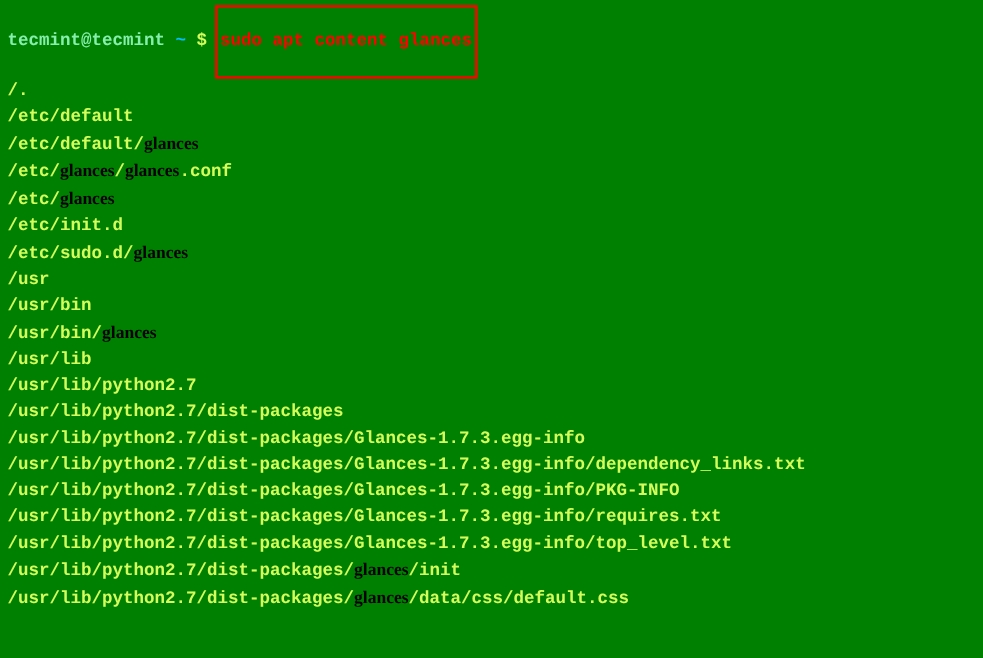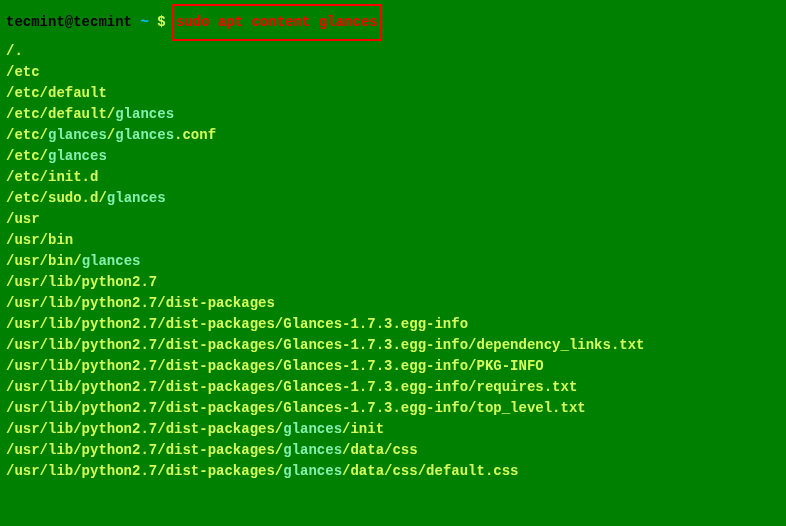--- a/index.html
+++ b/index.html
@@ -23,7 +23,7 @@
       white-space: pre;
     }
     .user-host {
-      color: #000000;
+      color: #86efac;
     }
     .tilde {
       color: #00bfff;

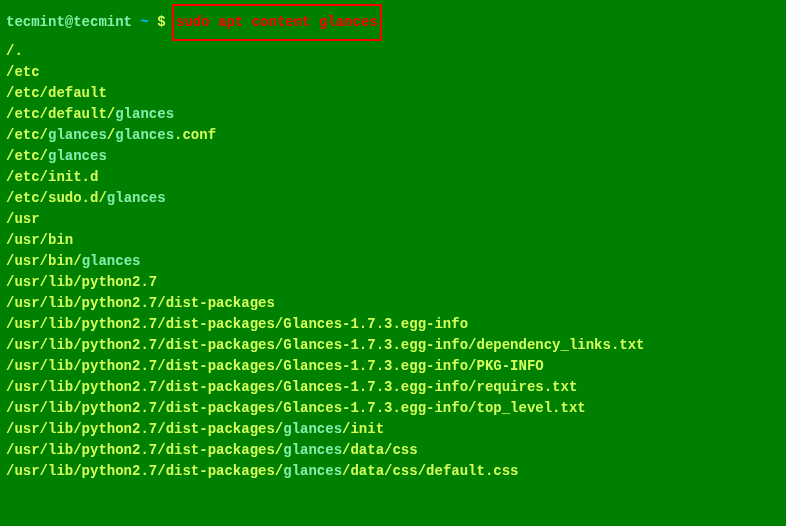--- a/index.html
+++ b/index.html
@@ -34,7 +34,7 @@
     .command-box {
       display: inline-block;
       border: 2px solid #ff0000;
-      padding: 6px 2px;
+      padding: 17px 2px;
       margin-left: -2px;
     }
     .command {

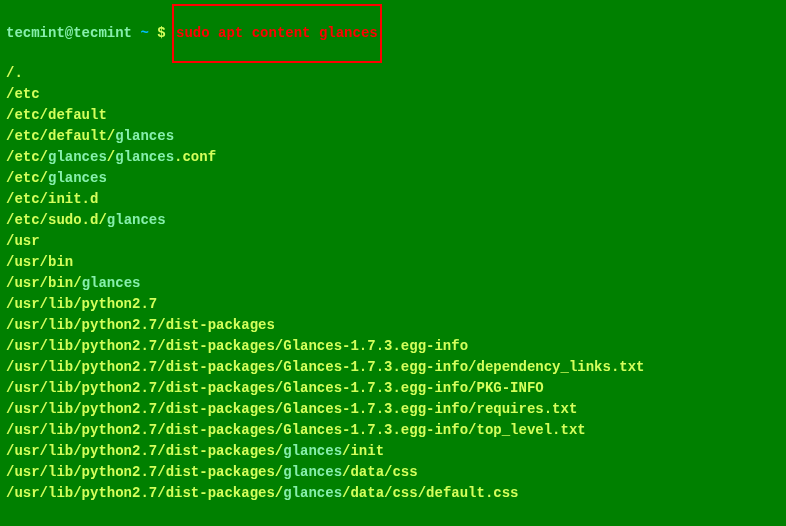--- a/index.html
+++ b/index.html
@@ -56,7 +56,6 @@
 <div class="prompt-line"><span class="user-host">tecmint@tecmint</span> <span class="tilde">~</span> <span class="dollar">$</span> <span class="command-box"><span class="command">sudo apt content glances</span></span></div>
 <div id="output">
     <div class="output-line"><span class="path-normal">/.</span></div>
-    <div class="output-line"><span class="path-normal">/etc</span></div>
     <div class="output-line"><span class="path-normal">/etc/default</span></div>
     <div class="output-line"><span class="path-normal">/etc/default/</span><span class="path-highlight">glances</span></div>
     <div class="output-line"><span class="path-normal">/etc/</span><span class="path-highlight">glances</span><span class="path-normal">/</span><span class="path-highlight">glances</span><span class="path-normal">.conf</span></div>

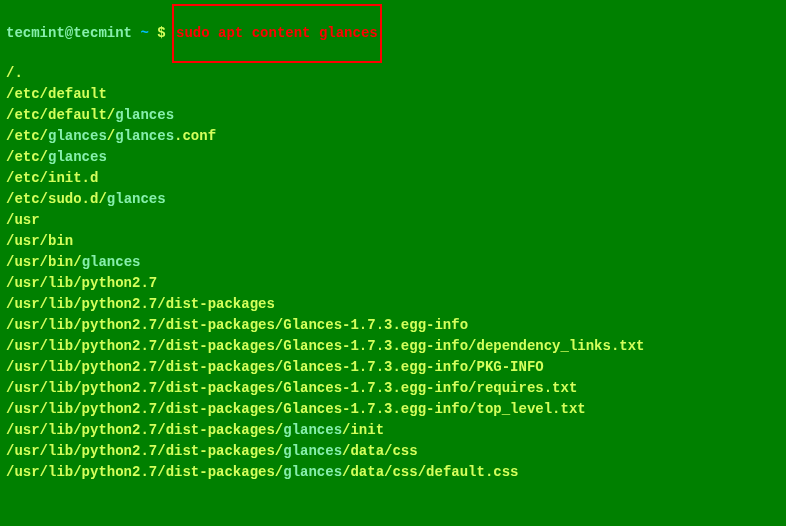--- a/index.html
+++ b/index.html
@@ -47,7 +47,8 @@
       color: #d4ff5c;
     }
     .path-highlight {
-      color: #86efac;
+      color: #000000;
+      font-family: Liberation Serif, serif;
     }
   </style>
 </head>

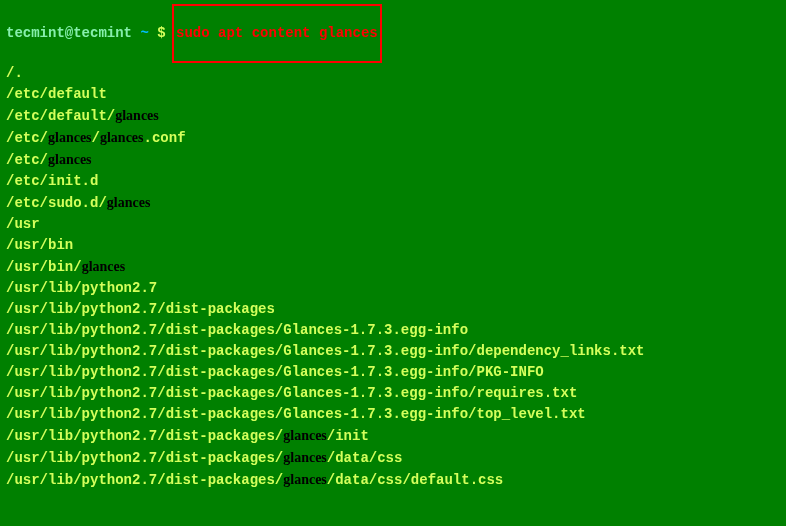--- a/index.html
+++ b/index.html
@@ -66,6 +66,7 @@
     <div class="output-line"><span class="path-normal">/usr</span></div>
     <div class="output-line"><span class="path-normal">/usr/bin</span></div>
     <div class="output-line"><span class="path-normal">/usr/bin/</span><span class="path-highlight">glances</span></div>
+    <div class="output-line"><span class="path-normal">/usr/lib</span></div>
     <div class="output-line"><span class="path-normal">/usr/lib/python2.7</span></div>
     <div class="output-line"><span class="path-normal">/usr/lib/python2.7/dist-packages</span></div>
     <div class="output-line"><span class="path-normal">/usr/lib/python2.7/dist-packages/Glances-1.7.3.egg-info</span></div>

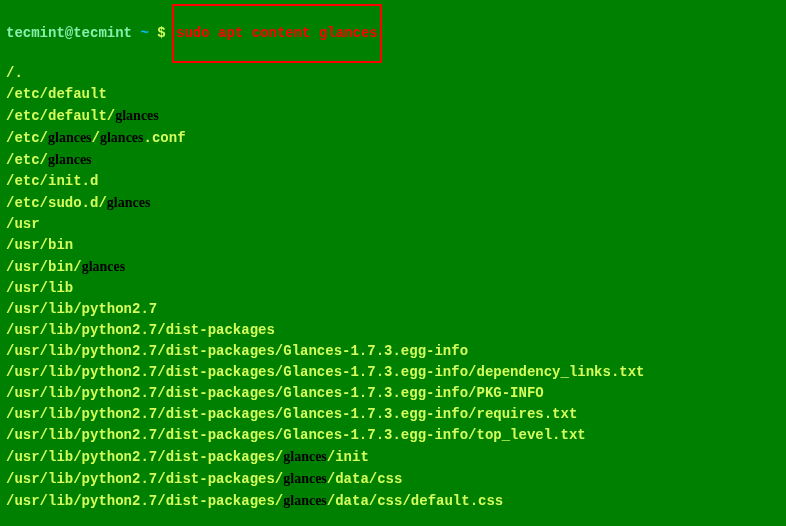--- a/index.html
+++ b/index.html
@@ -75,7 +75,6 @@
     <div class="output-line"><span class="path-normal">/usr/lib/python2.7/dist-packages/Glances-1.7.3.egg-info/requires.txt</span></div>
     <div class="output-line"><span class="path-normal">/usr/lib/python2.7/dist-packages/Glances-1.7.3.egg-info/top_level.txt</span></div>
     <div class="output-line"><span class="path-normal">/usr/lib/python2.7/dist-packages/</span><span class="path-highlight">glances</span><span class="path-normal">/init</span></div>
-    <div class="output-line"><span class="path-normal">/usr/lib/python2.7/dist-packages/</span><span class="path-highlight">glances</span><span class="path-normal">/data/css</span></div>
     <div class="output-line"><span class="path-normal">/usr/lib/python2.7/dist-packages/</span><span class="path-highlight">glances</span><span class="path-normal">/data/css/default.css</span></div>
   </div>
 

